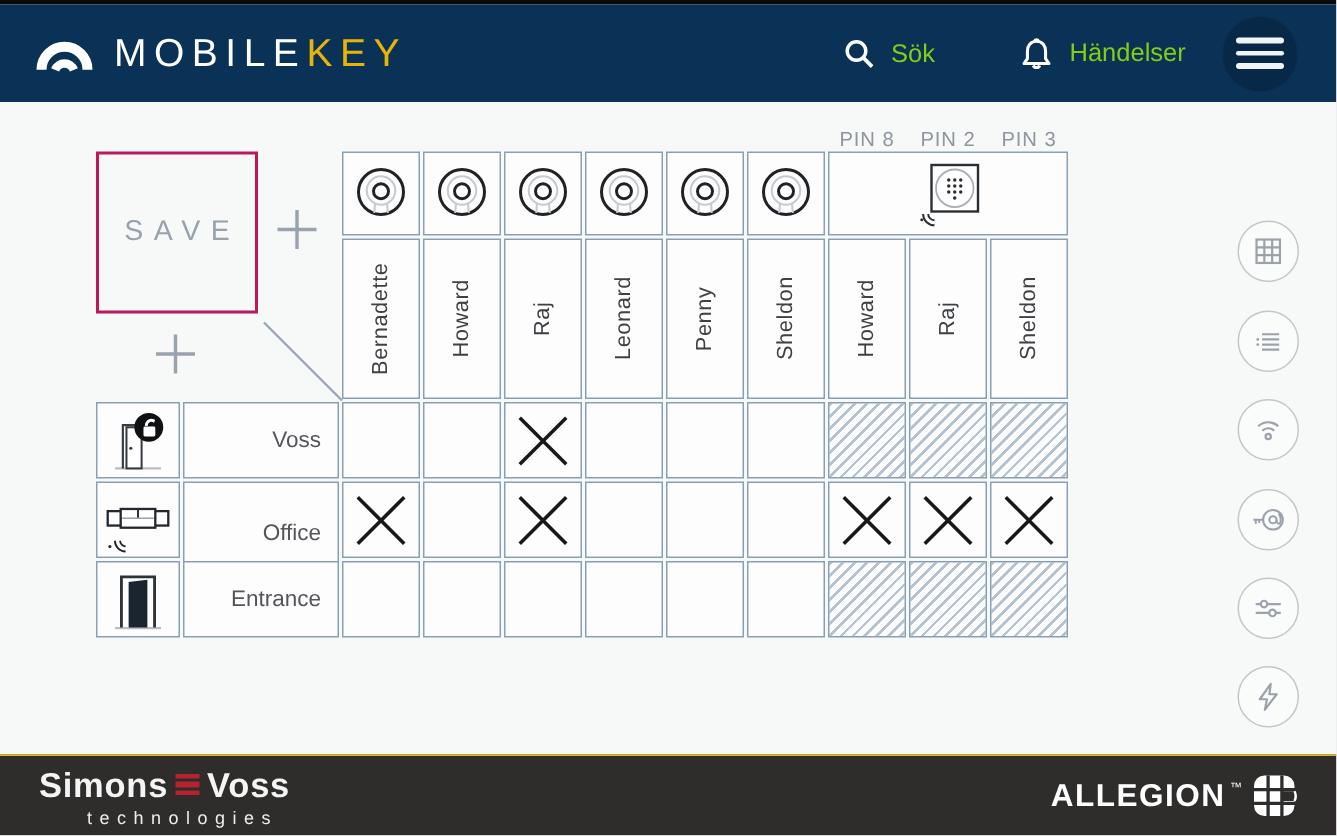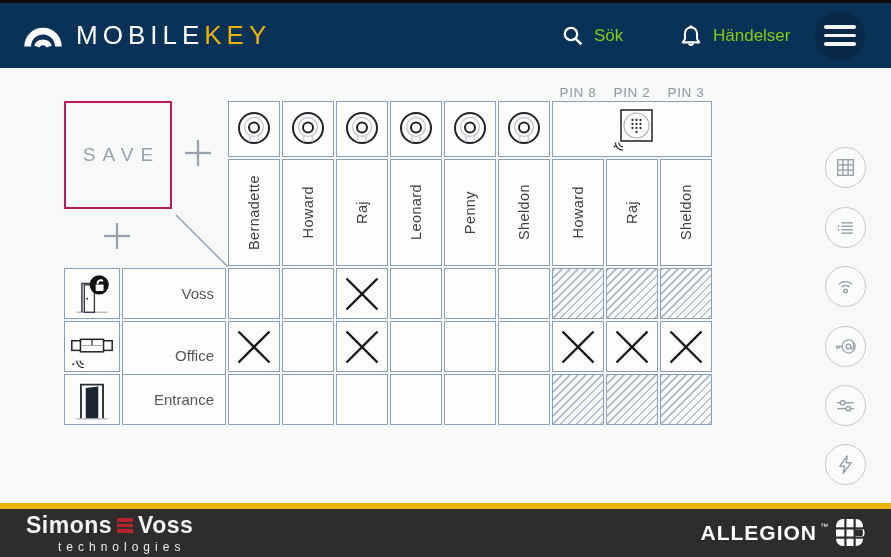--- a/index.html
+++ b/index.html
@@ -50,7 +50,7 @@
 
   
   #footer { position:absolute; left:0; top:503px; width:891px; height:54px;
-    background:#2e2d2c; border-top:6px solid #eab308; box-sizing:border-box;
+    background:#2e2d2c; border-top:1px solid #eab308; box-sizing:border-box;
     display:flex; align-items:center; justify-content:space-between; padding:0 26px; }
   #sv-logo { display:flex; flex-direction:column; }
   .sv-row { display:flex; align-items:center; gap:3px; }

